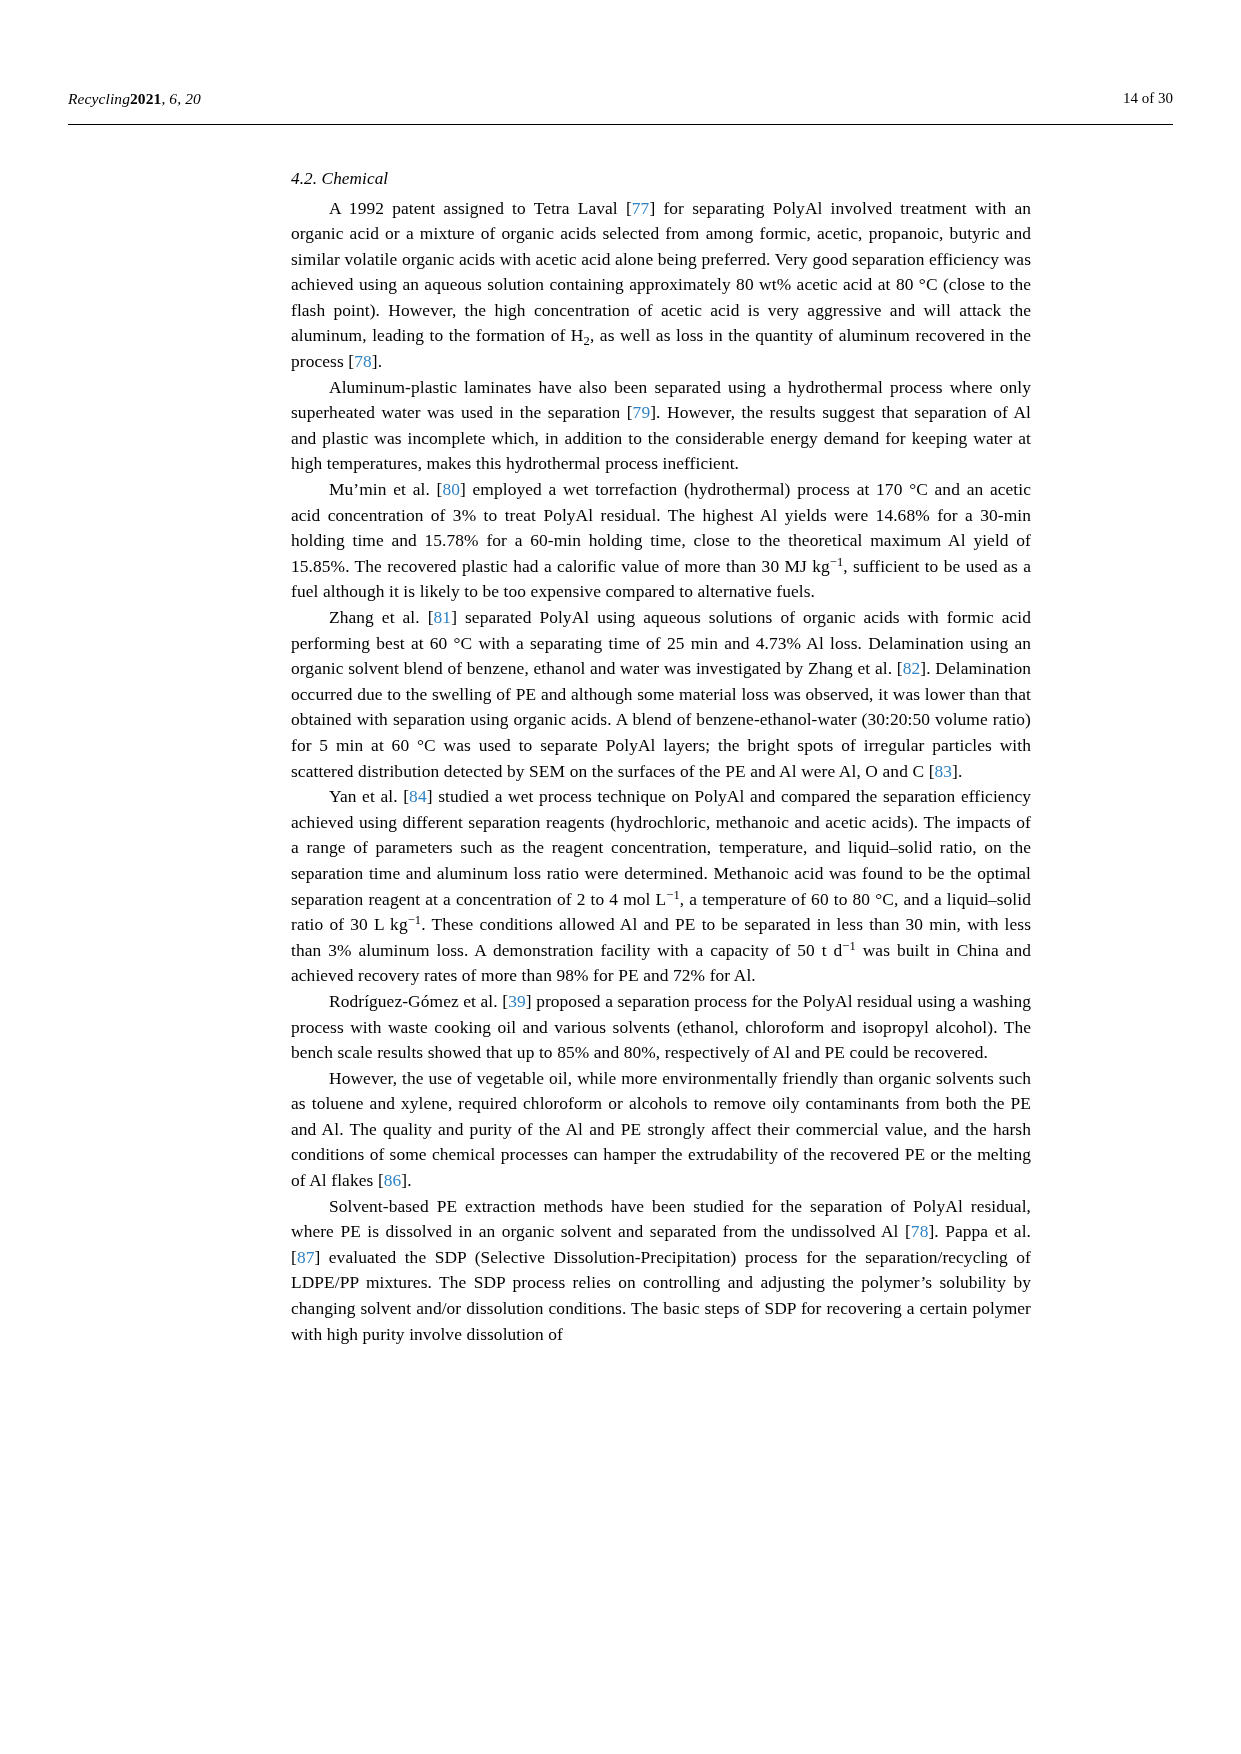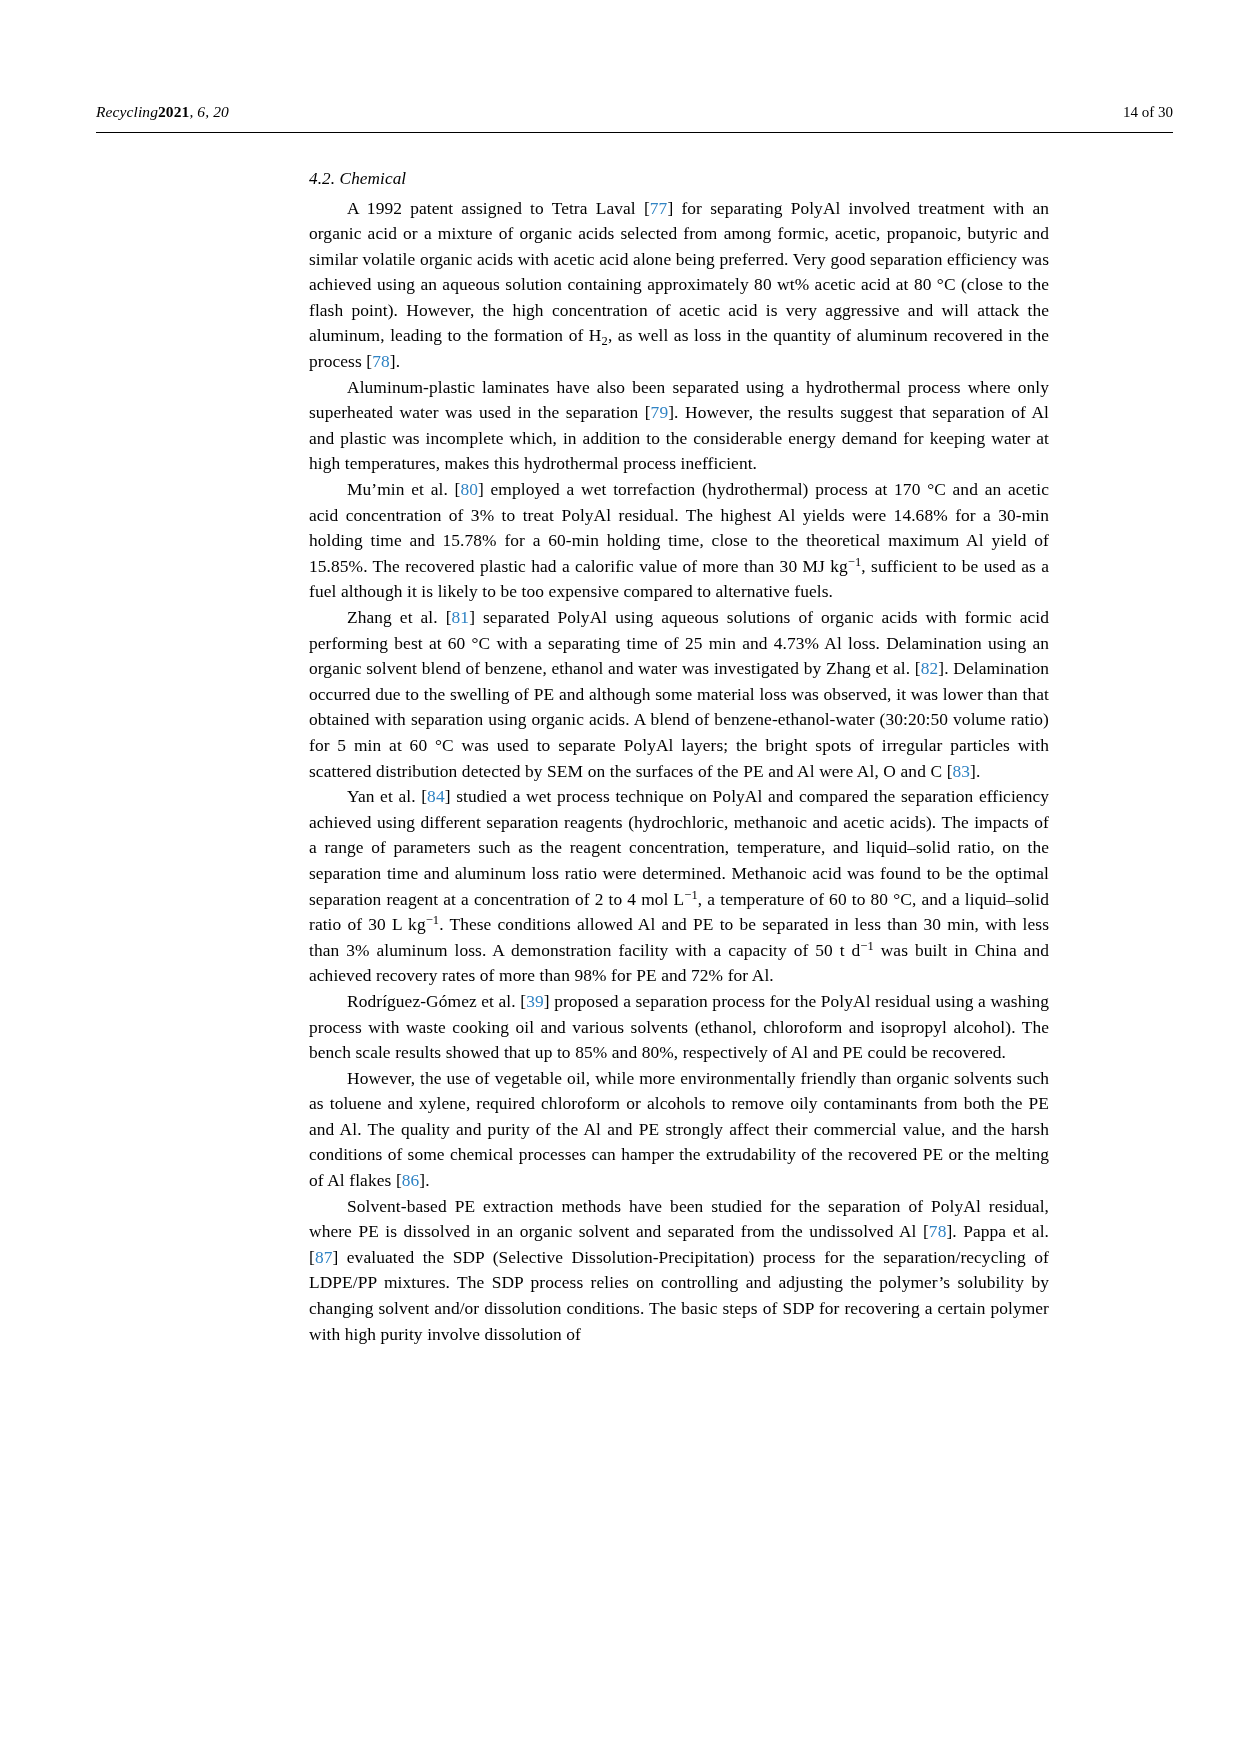--- a/index.html
+++ b/index.html
@@ -31,13 +31,12 @@
     right: 68px;
     height: 30px;
     display: flex;
-    align-items: flex-end;
+    align-items: flex-start;
     justify-content: space-between;
     border-bottom: 1.1px solid #000;
-    padding-bottom: 12px;
+    padding-bottom: 4px;
     font-size: 15.5px;
     line-height: 1.1;
-    margin-left: 28px;
   }
   .journal {
     font-style: italic;

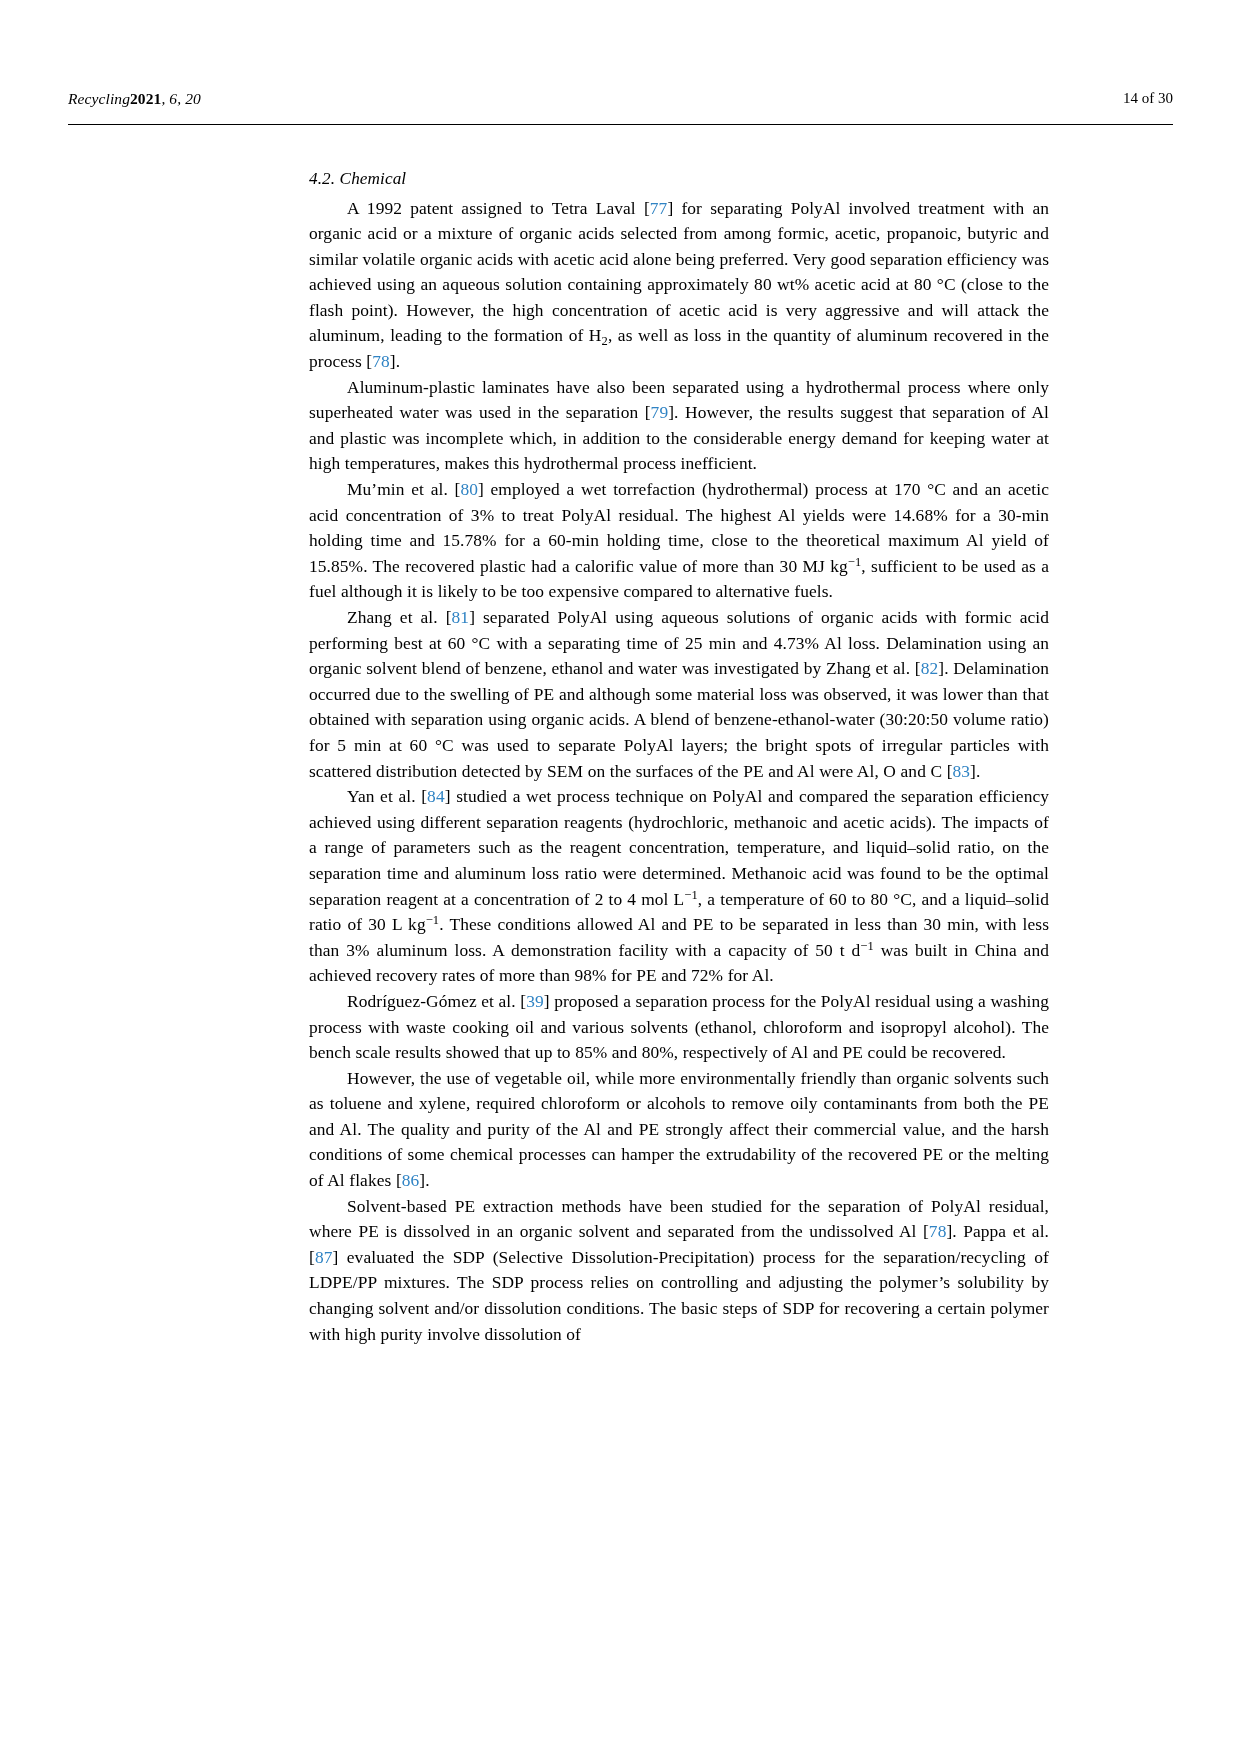--- a/index.html
+++ b/index.html
@@ -59,7 +59,7 @@
   .content {
     position: absolute;
     top: 168px;
-    left: 309px;
+    left: 291px;
     width: 740px;
   }
 

